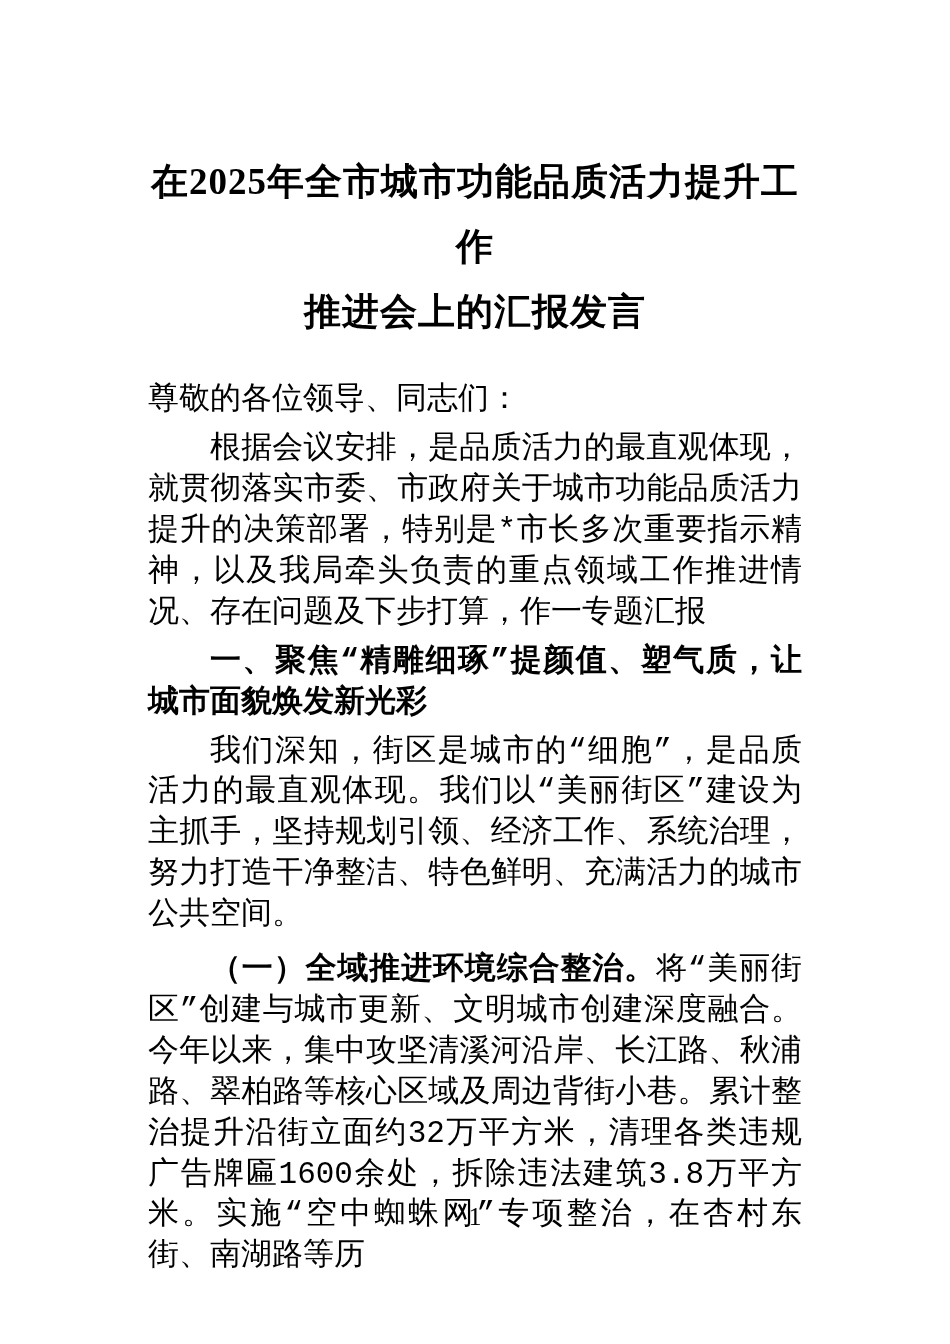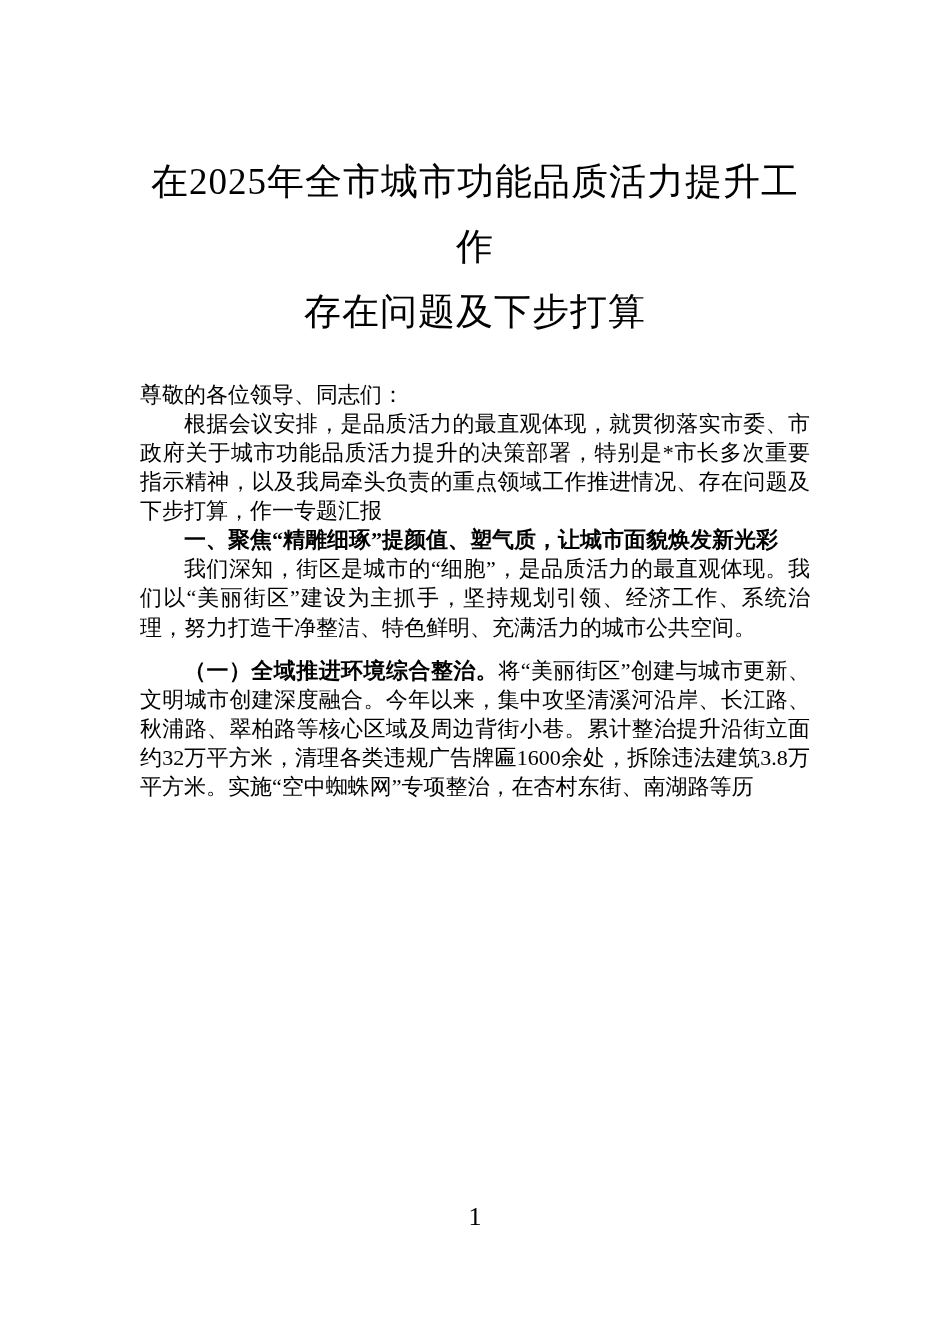--- a/index.html
+++ b/index.html
@@ -21,7 +21,7 @@
   }
   .doc-title {
     font-size: 37px;
-    font-weight: 400;
+    font-weight: 700;
     text-align: center;
     line-height: 1.75;
     margin-bottom: 36px;

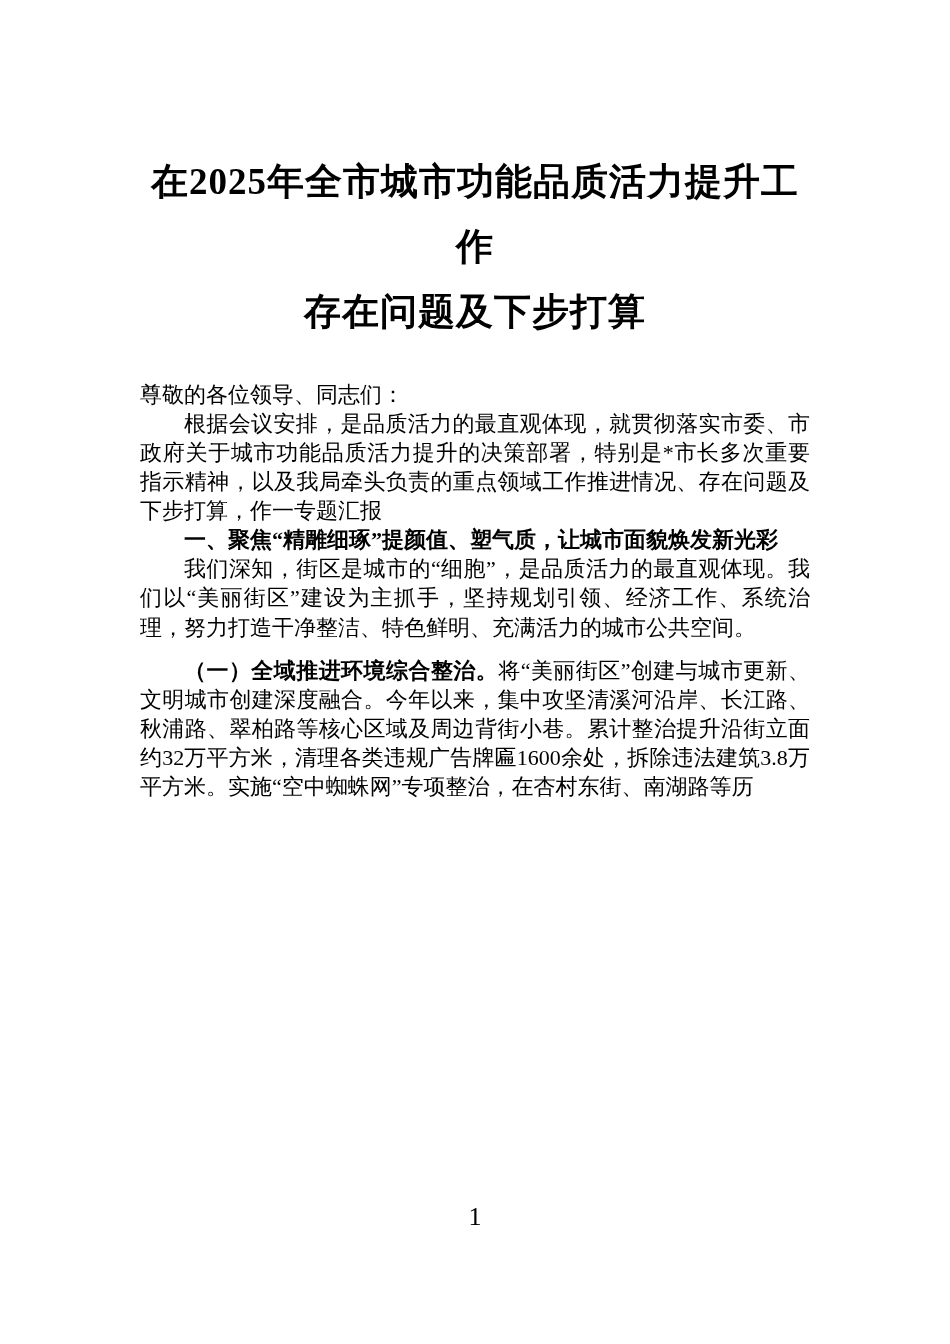--- a/index.html
+++ b/index.html
@@ -68,7 +68,7 @@
 
   <div class="doc-title">
     <div>在2025年全市城市功能品质活力提升工作</div>
-    <div>存在问题及下步打算</div>
+    <div>推进会上的汇报发言</div>
   </div>
 
   <div class="doc-body">

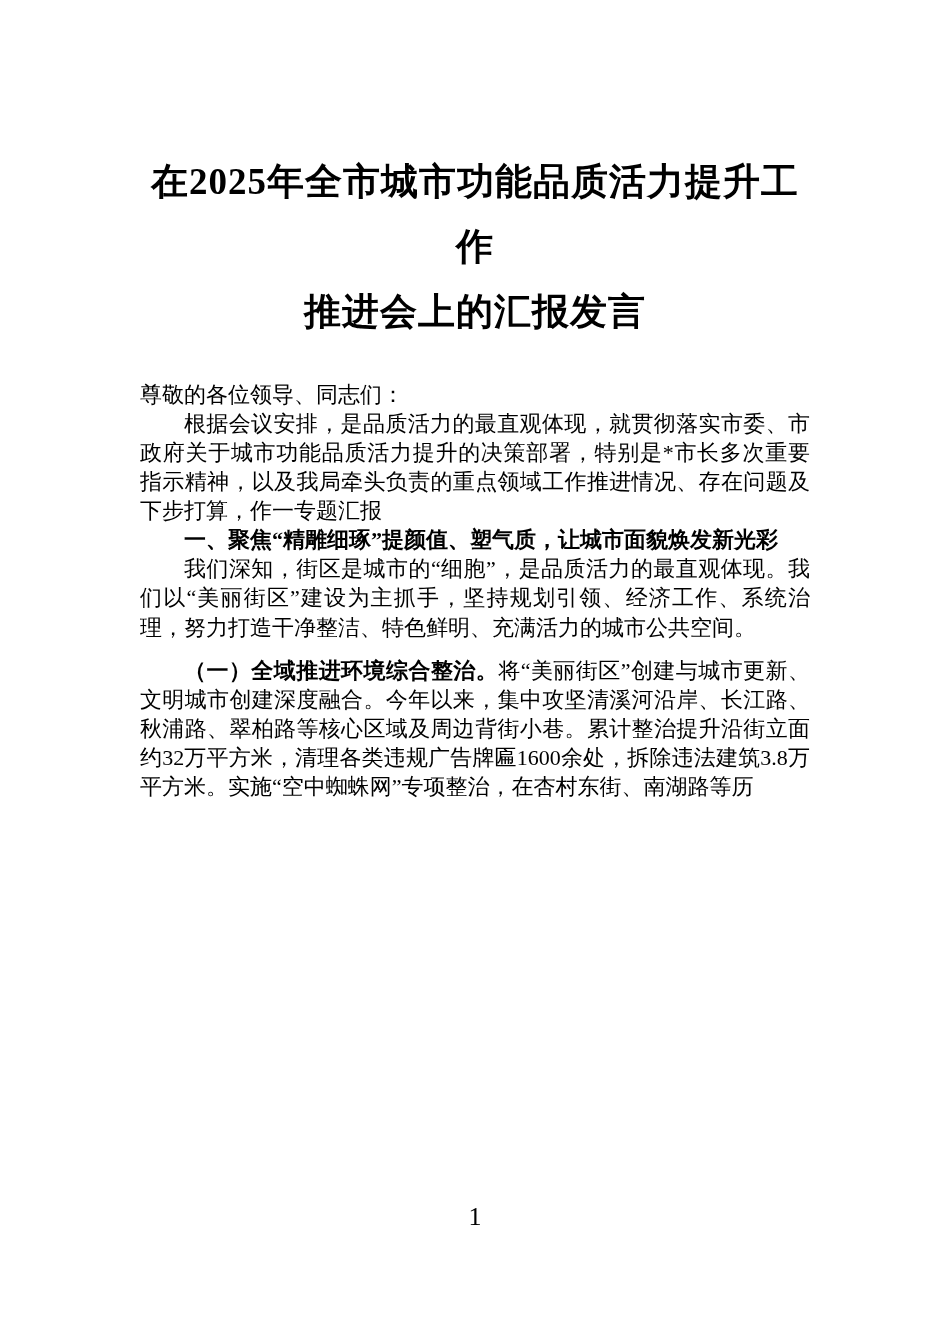--- a/index.html
+++ b/index.html
@@ -28,12 +28,13 @@
     letter-spacing: 1px;
   }
   .doc-body p {
-    font-size: 22px;
+    font-size: 31px;
     line-height: 1.32;
-    margin: 0;
+    margin: 8px;
     text-align: justify;
     text-justify: inter-ideograph;
     word-break: break-all;
+    font-family: Liberation Mono, monospace;
   }
   p.indent {
     text-indent: 2em;

